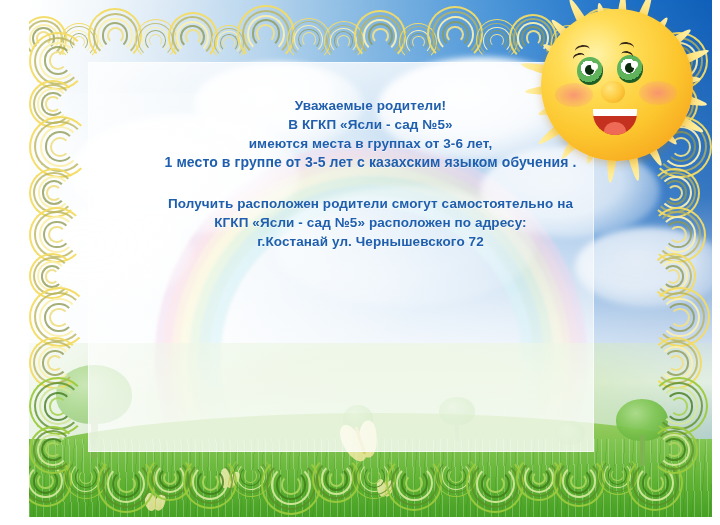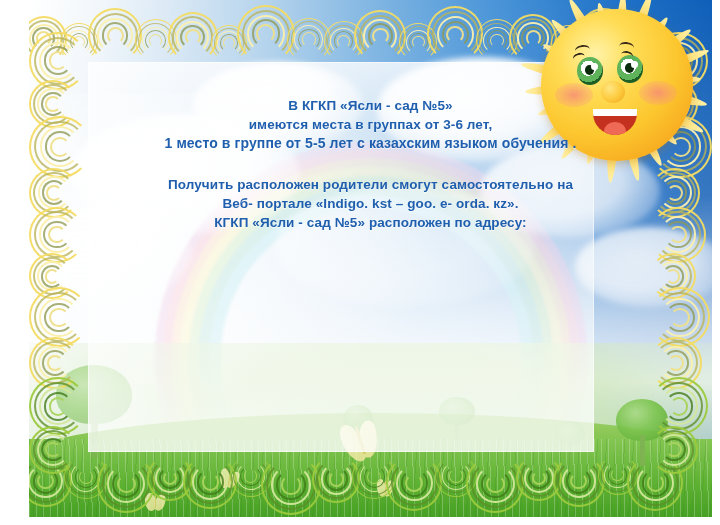--- a/index.html
+++ b/index.html
@@ -702,6 +702,7 @@
 
     <div class="copy" id="copy">
         <div class="para">
+          <span class="ln sz1">Уважаемые родители!</span>
           <span class="ln sz1">В КГКП «Ясли - сад №5»</span>
           <span class="ln sz1">имеются    места в группах от 3-6 лет,</span>
           <span class="ln big">1 место в группе от  5-5 лет  с казахским языком обучения .</span>

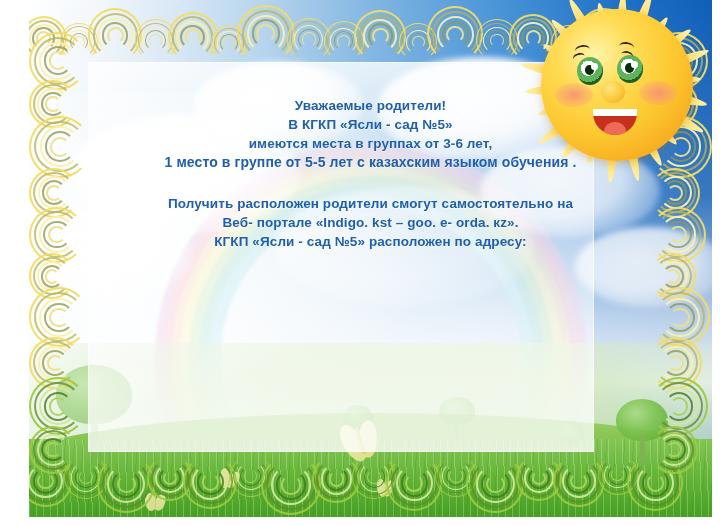--- a/index.html
+++ b/index.html
@@ -705,7 +705,7 @@
           <span class="ln sz1">Уважаемые родители!</span>
           <span class="ln sz1">В КГКП «Ясли - сад №5»</span>
           <span class="ln sz1">имеются    места в группах от 3-6 лет,</span>
-          <span class="ln big">1 место в группе от  5-5 лет  с казахским языком обучения .</span>
+          <span class="ln big">1 место в группе от  3-5 лет  с казахским языком обучения .</span>
         </div>
         <div class="para">
           <span class="ln sz2">Получить расположен родители смогут самостоятельно на</span>

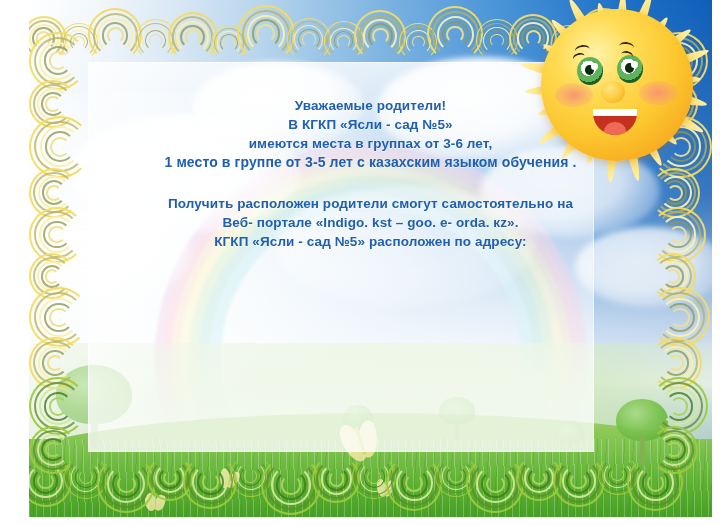--- a/index.html
+++ b/index.html
@@ -709,7 +709,6 @@
         </div>
         <div class="para">
           <span class="ln sz2">Получить расположен родители смогут самостоятельно на</span>
-          <span class="ln sz2">Веб- портале  «Indigo.  kst – goo. e- orda. кz».</span>
           <span class="ln sz2">КГКП «Ясли - сад №5» расположен по адресу:</span>
         </div>
       </div>

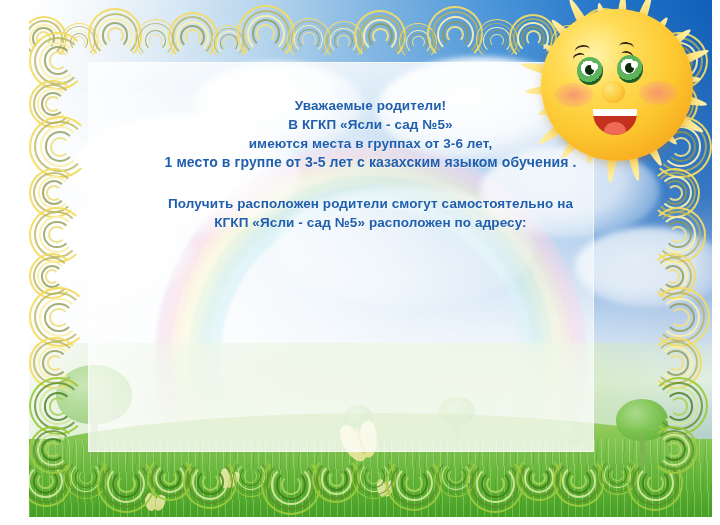--- a/index.html
+++ b/index.html
@@ -710,6 +710,7 @@
         <div class="para">
           <span class="ln sz2">Получить расположен родители смогут самостоятельно на</span>
           <span class="ln sz2">КГКП «Ясли - сад №5» расположен по адресу:</span>
+          <span class="ln sz2">г.Костанай ул. Чернышевского 72</span>
         </div>
       </div>
 

